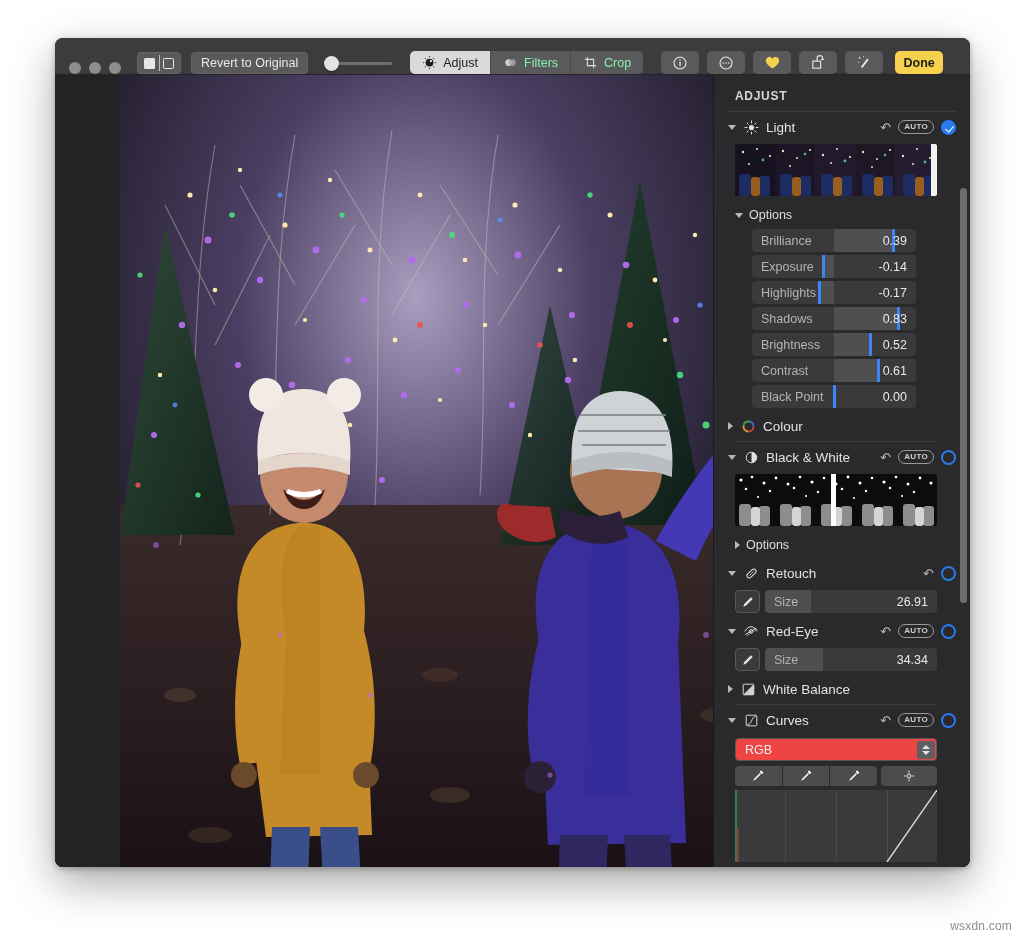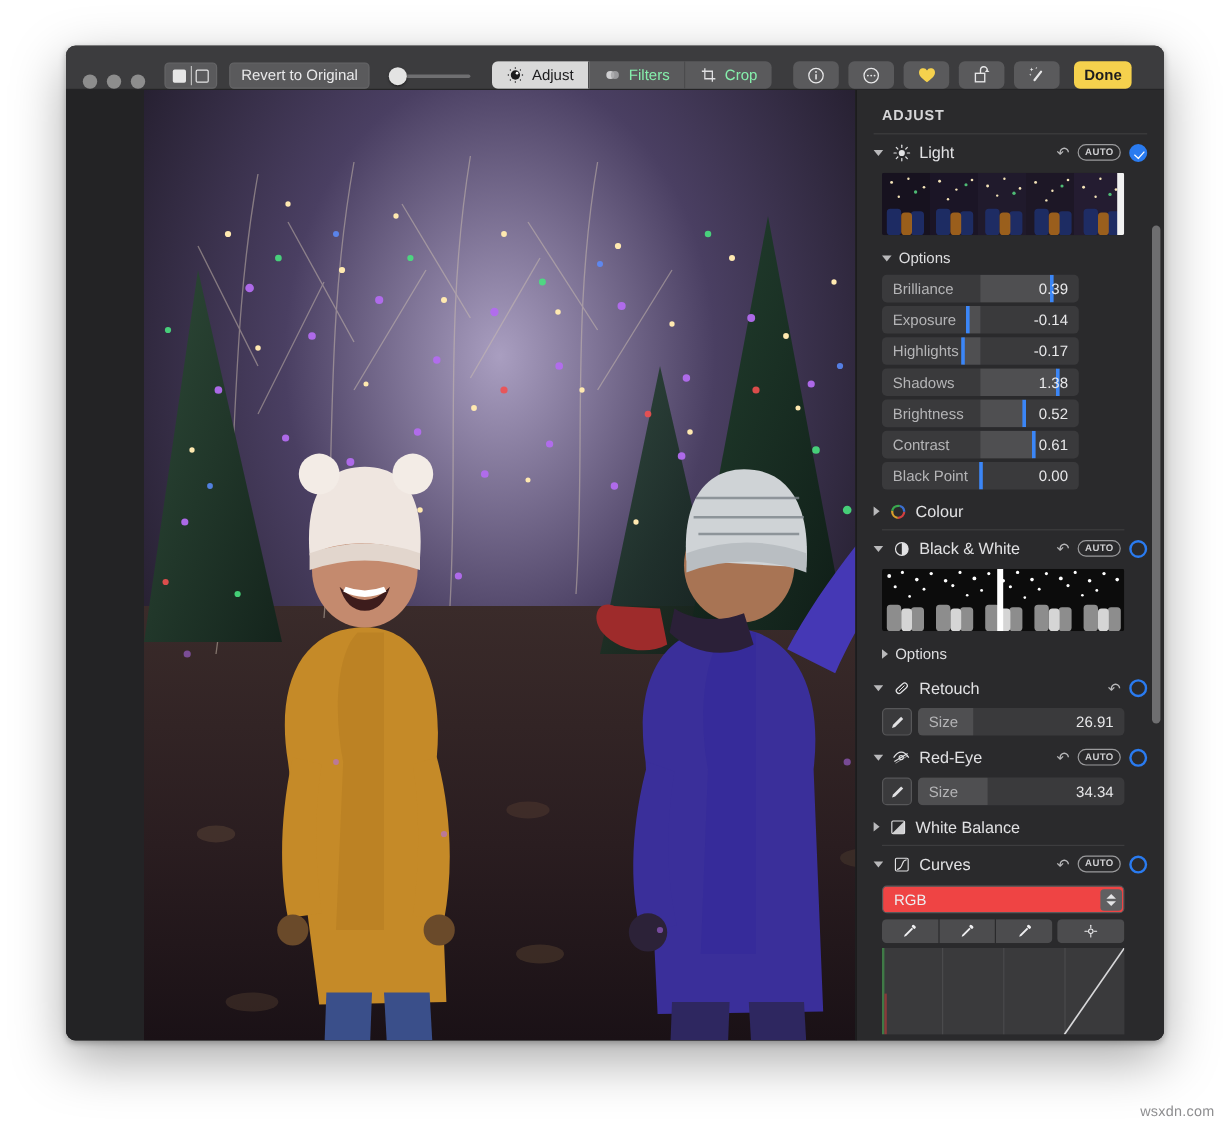--- a/index.html
+++ b/index.html
@@ -118,7 +118,7 @@
 
   
   .slider {
-    height:23px; margin:1px 0 3px 7px; width:164px;
+    height:23px; margin:1px 0 3px 24px; width:164px;
     background:#3a3a3c; border-radius:4px;
     position:relative; overflow:hidden;
     display:flex; align-items:center;

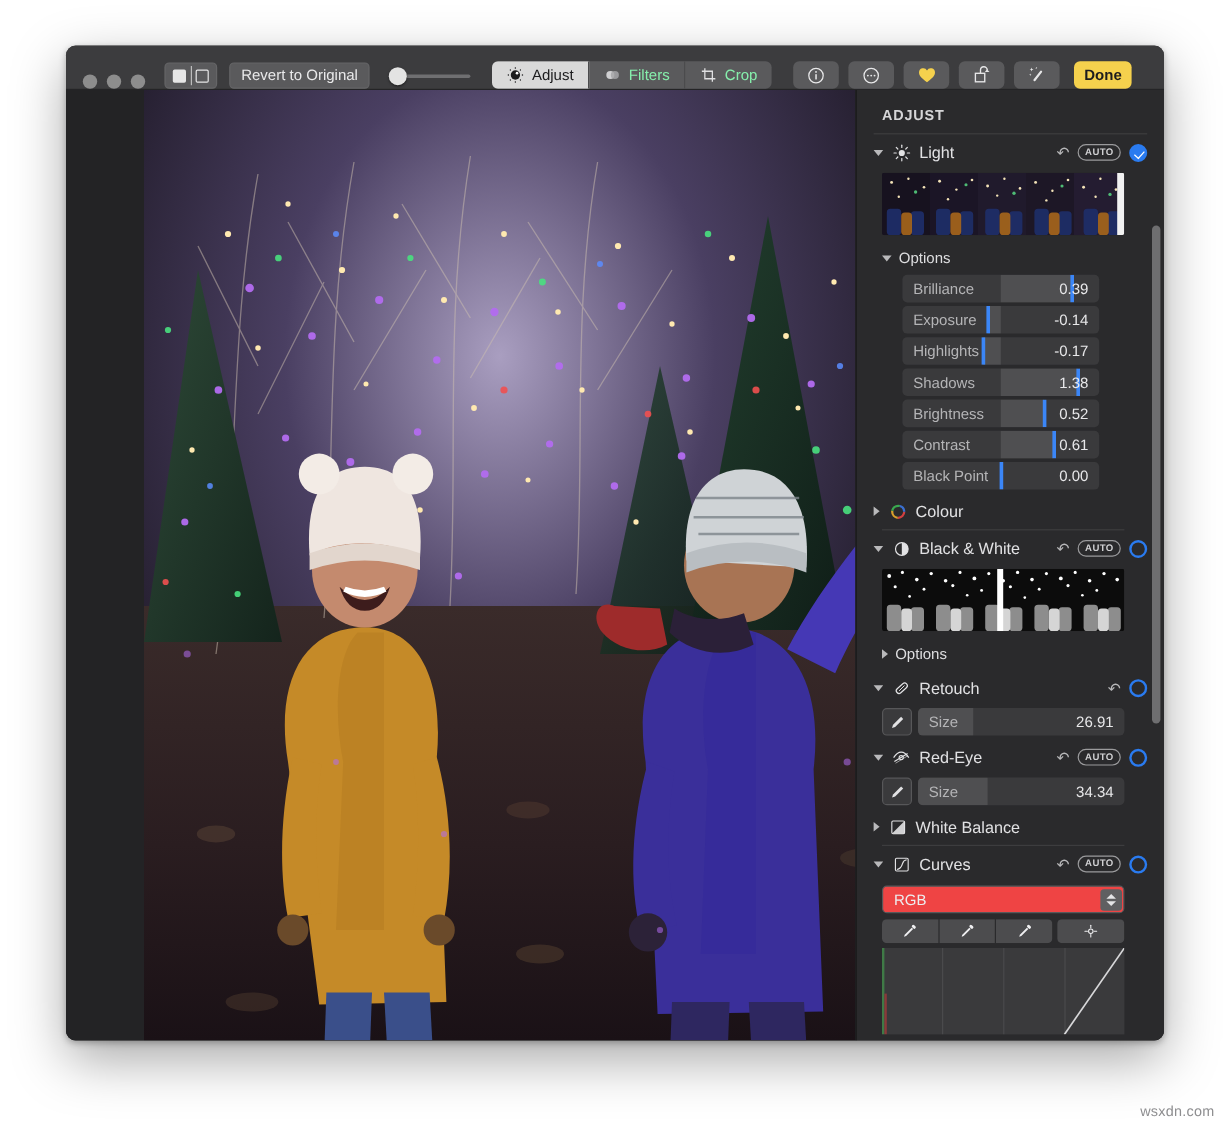--- a/index.html
+++ b/index.html
@@ -610,7 +610,7 @@
               <span class="fill" style="left:50%;width:39%"></span>
               <span class="thumb" style="left:88.5%"></span>
               <span class="nm">Shadows</span>
-              <span class="vl">1.38</span>
+              <span class="vl">0.83</span>
             </div>
             <div class="slider">
               <span class="fill" style="left:50%;width:22%"></span>

